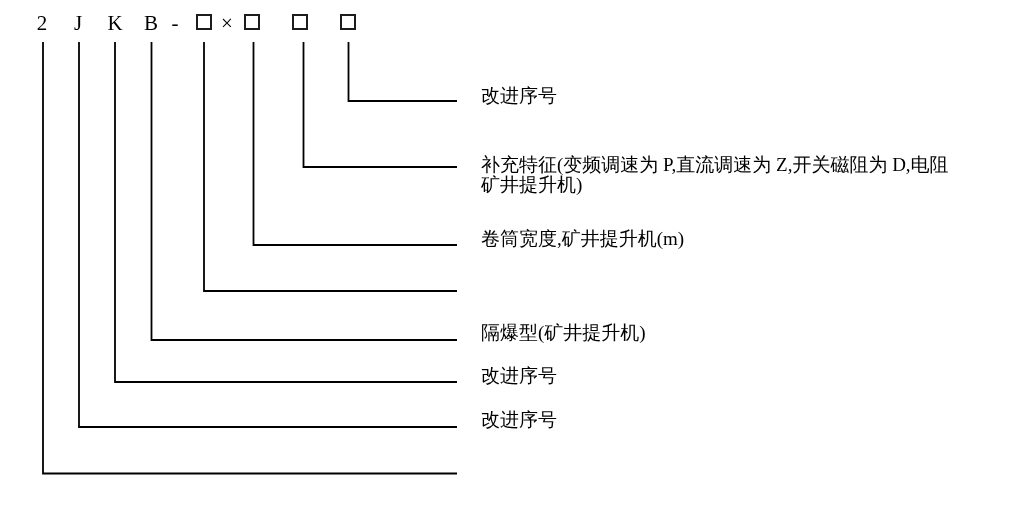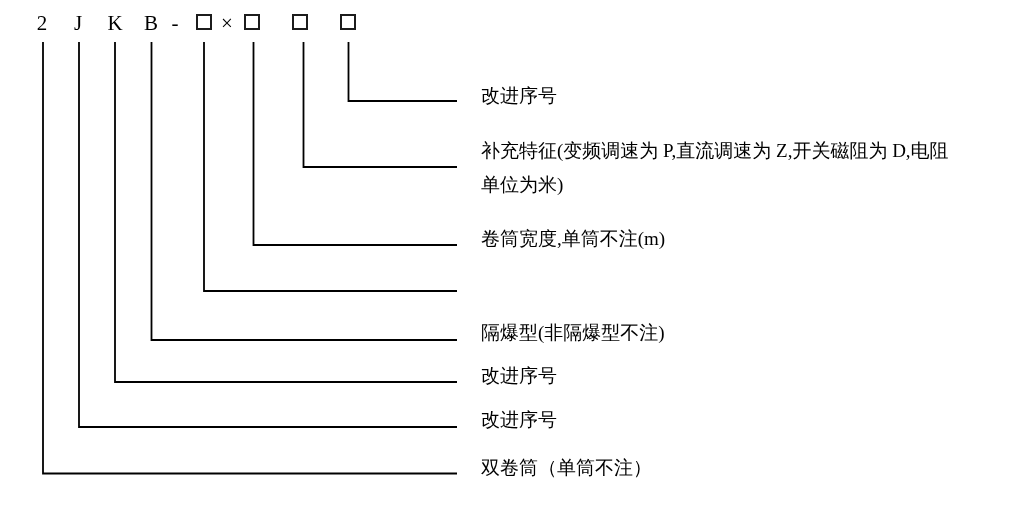--- a/index.html
+++ b/index.html
@@ -89,7 +89,7 @@
   </svg>
 
   <div class="annotation" style="top:86px">改进序号</div>
-  <div class="annotation" style="top:141px">补充特征(变频调速为 P,直流调速为 Z,开关磁阻为 D,电阻</div>
+  <div class="annotation" style="top:155px">补充特征(变频调速为 P,直流调速为 Z,开关磁阻为 D,电阻</div>
   <div class="annotation" style="top:175px">单位为米)</div>
   <div class="annotation" style="top:229px">卷筒宽度,单筒不注(m)</div>
   <div class="annotation" style="top:323px">隔爆型(非隔爆型不注)</div>

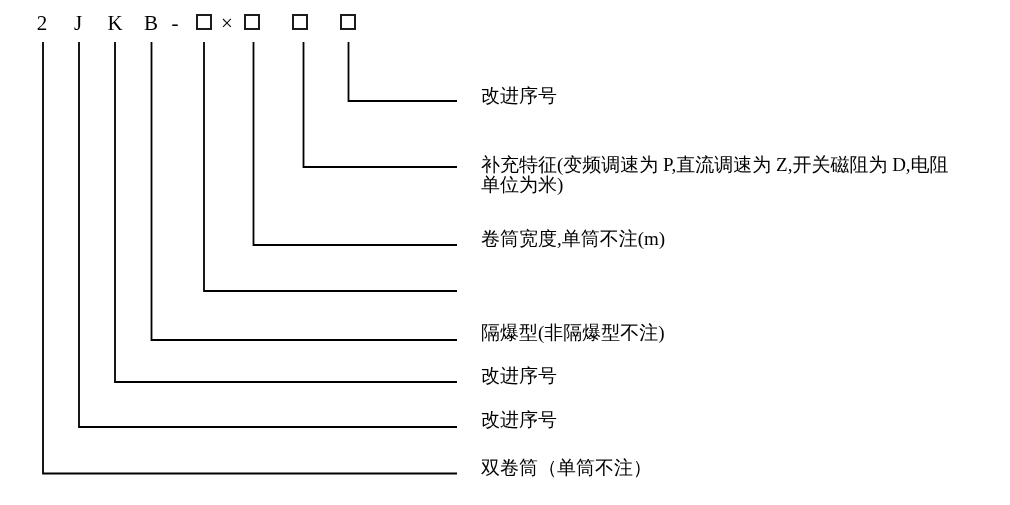--- a/index.html
+++ b/index.html
@@ -90,7 +90,7 @@
 
   <div class="annotation" style="top:86px">改进序号</div>
   <div class="annotation" style="top:155px">补充特征(变频调速为 P,直流调速为 Z,开关磁阻为 D,电阻</div>
-  <div class="annotation" style="top:175px">单位为米)</div>
+  <div class="annotation" style="top:175px">矿井提升机)</div>
   <div class="annotation" style="top:229px">卷筒宽度,单筒不注(m)</div>
   <div class="annotation" style="top:323px">隔爆型(非隔爆型不注)</div>
   <div class="annotation" style="top:366px">改进序号</div>

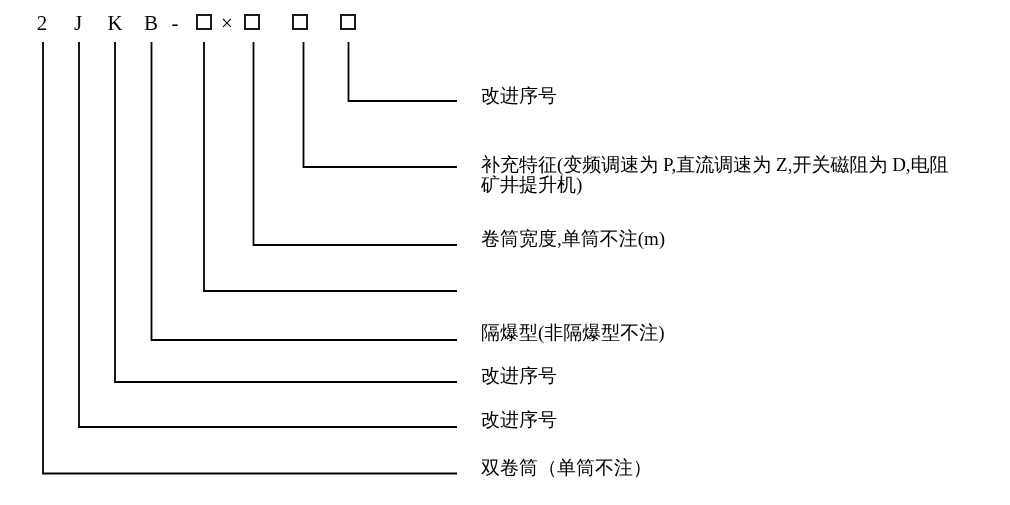--- a/index.html
+++ b/index.html
@@ -91,7 +91,7 @@
   <div class="annotation" style="top:86px">改进序号</div>
   <div class="annotation" style="top:155px">补充特征(变频调速为 P,直流调速为 Z,开关磁阻为 D,电阻</div>
   <div class="annotation" style="top:175px">矿井提升机)</div>
-  <div class="annotation" style="top:229px">卷筒宽度,单筒不注(m)</div>
+  <div class="annotation" style="top:229px">卷筒宽度,矿井提升机(m)</div>
   <div class="annotation" style="top:323px">隔爆型(非隔爆型不注)</div>
   <div class="annotation" style="top:366px">改进序号</div>
   <div class="annotation" style="top:410px">改进序号</div>

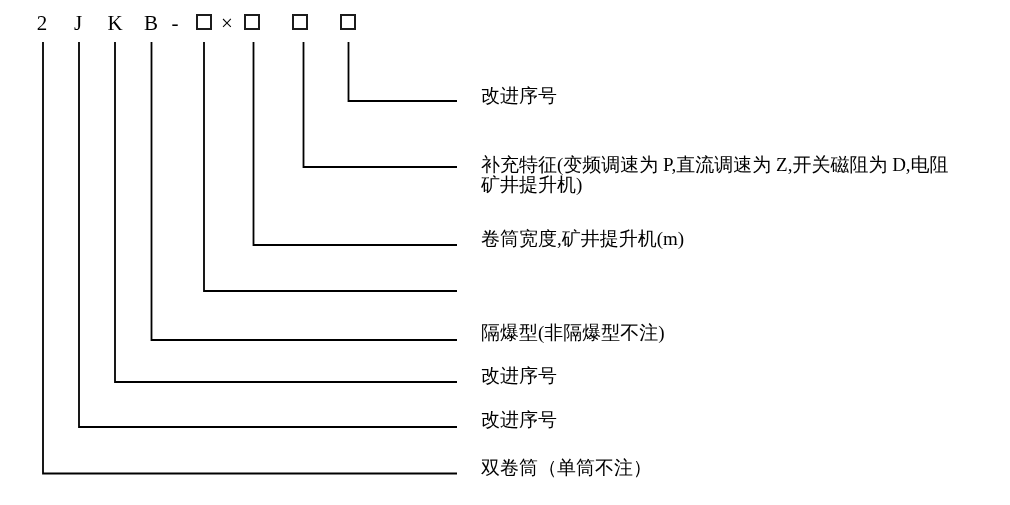--- a/index.html
+++ b/index.html
@@ -92,7 +92,7 @@
   <div class="annotation" style="top:155px">补充特征(变频调速为 P,直流调速为 Z,开关磁阻为 D,电阻</div>
   <div class="annotation" style="top:175px">矿井提升机)</div>
   <div class="annotation" style="top:229px">卷筒宽度,矿井提升机(m)</div>
-  <div class="annotation" style="top:323px">隔爆型(非隔爆型不注)</div>
+  <div class="annotation" style="top:323px">隔爆型(矿井提升机)</div>
   <div class="annotation" style="top:366px">改进序号</div>
   <div class="annotation" style="top:410px">改进序号</div>
   <div class="annotation" style="top:458px">双卷筒（单筒不注）</div>

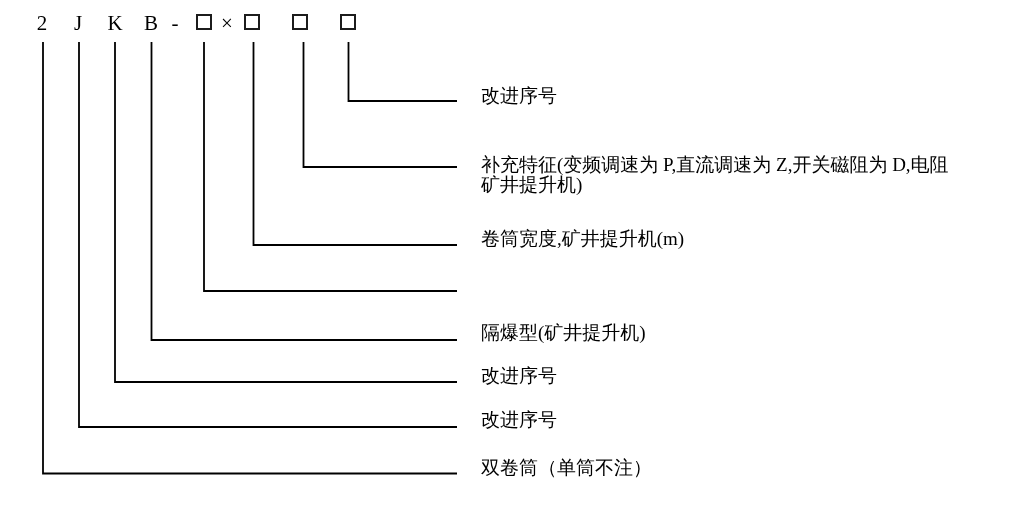--- a/index.html
+++ b/index.html
@@ -95,7 +95,6 @@
   <div class="annotation" style="top:323px">隔爆型(矿井提升机)</div>
   <div class="annotation" style="top:366px">改进序号</div>
   <div class="annotation" style="top:410px">改进序号</div>
-  <div class="annotation" style="top:458px">双卷筒（单筒不注）</div>
 
 </div>
 

